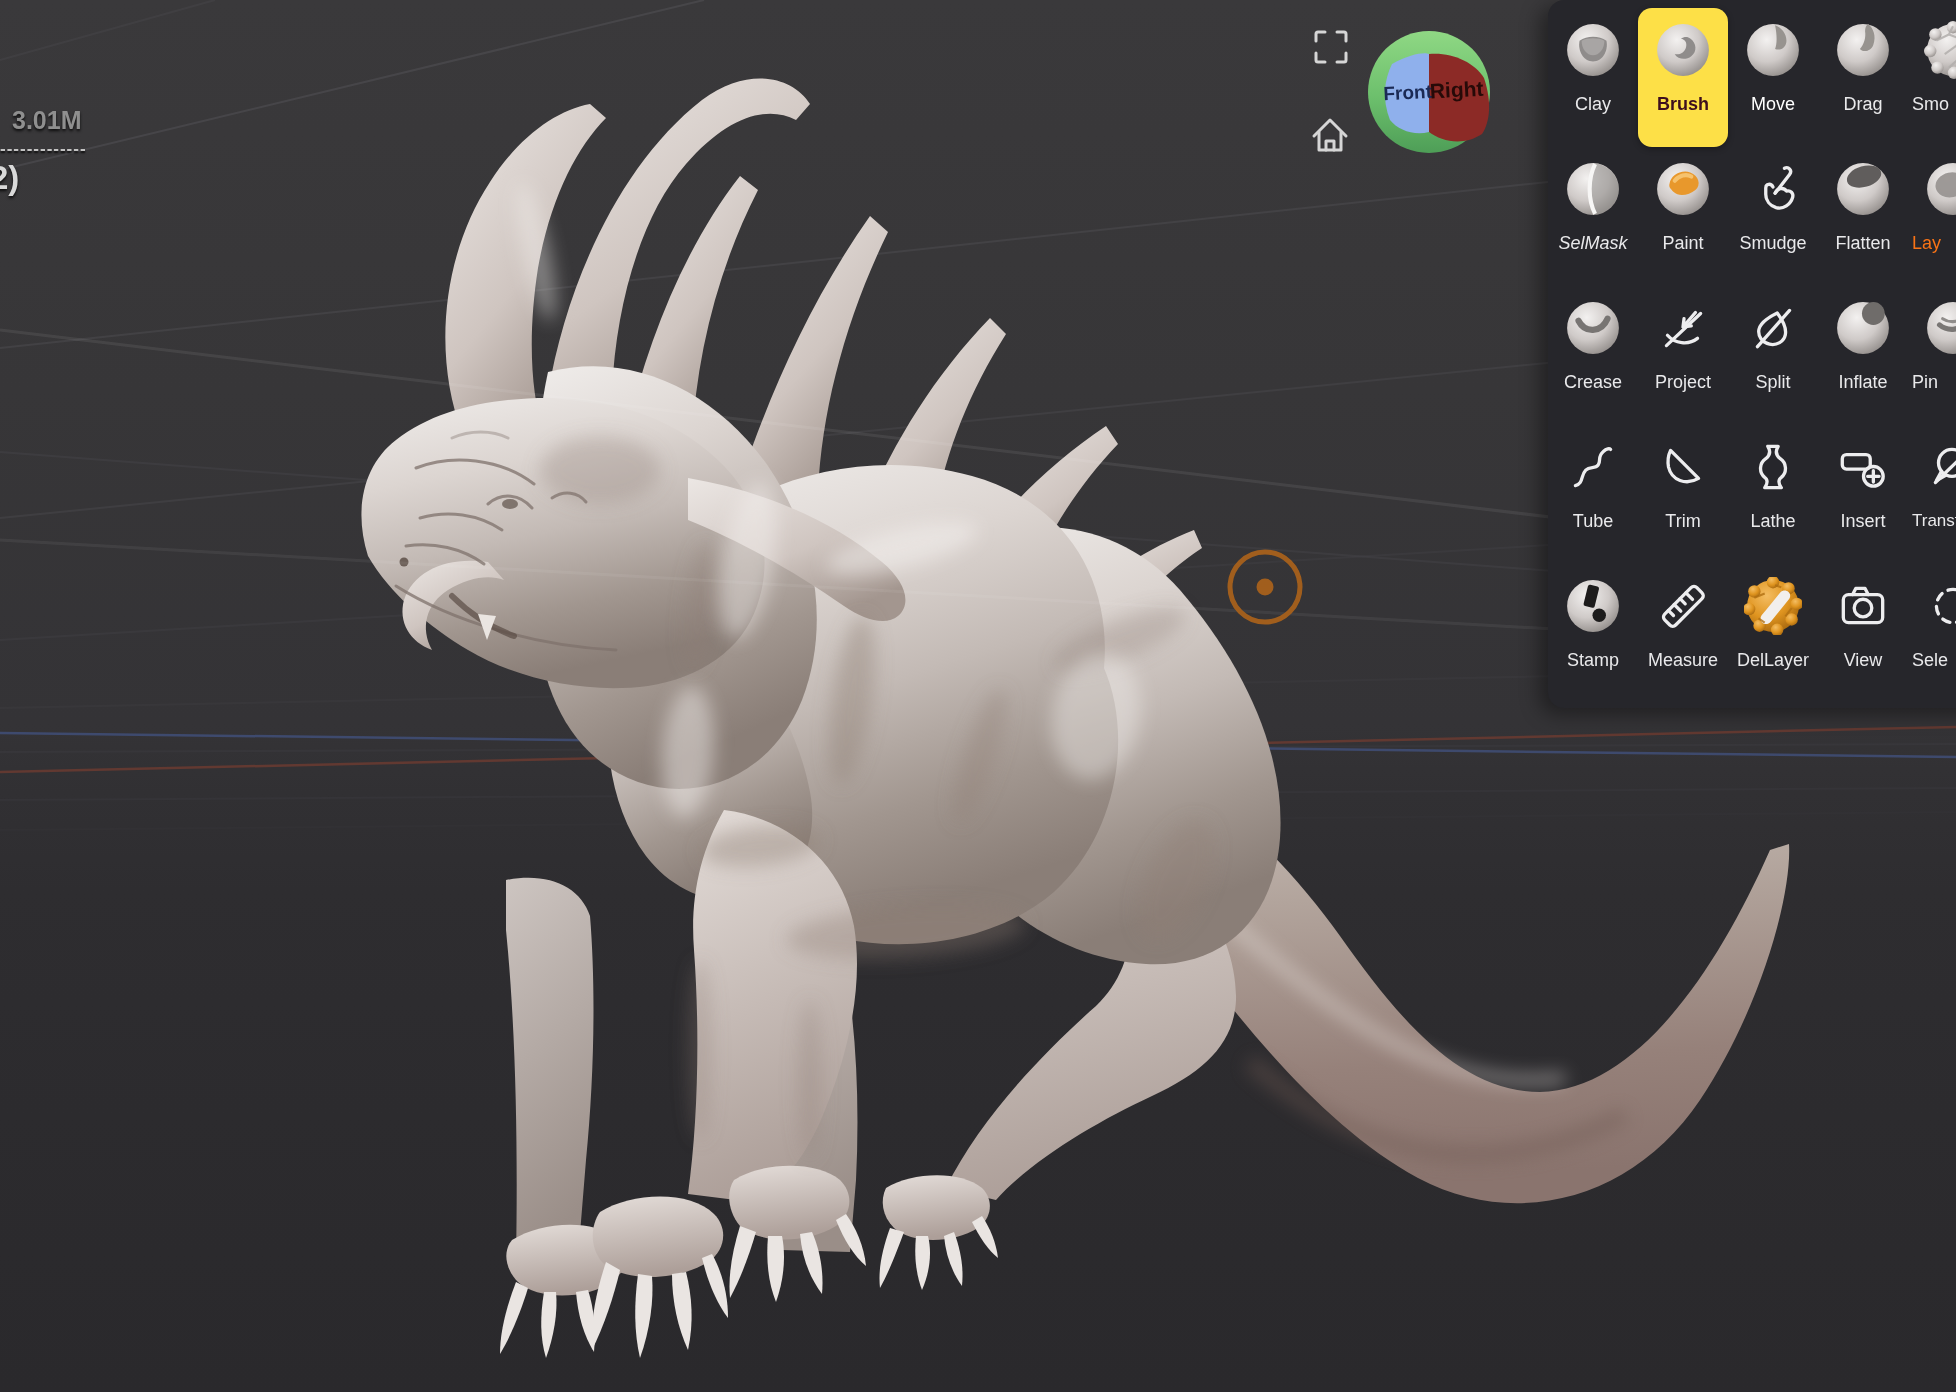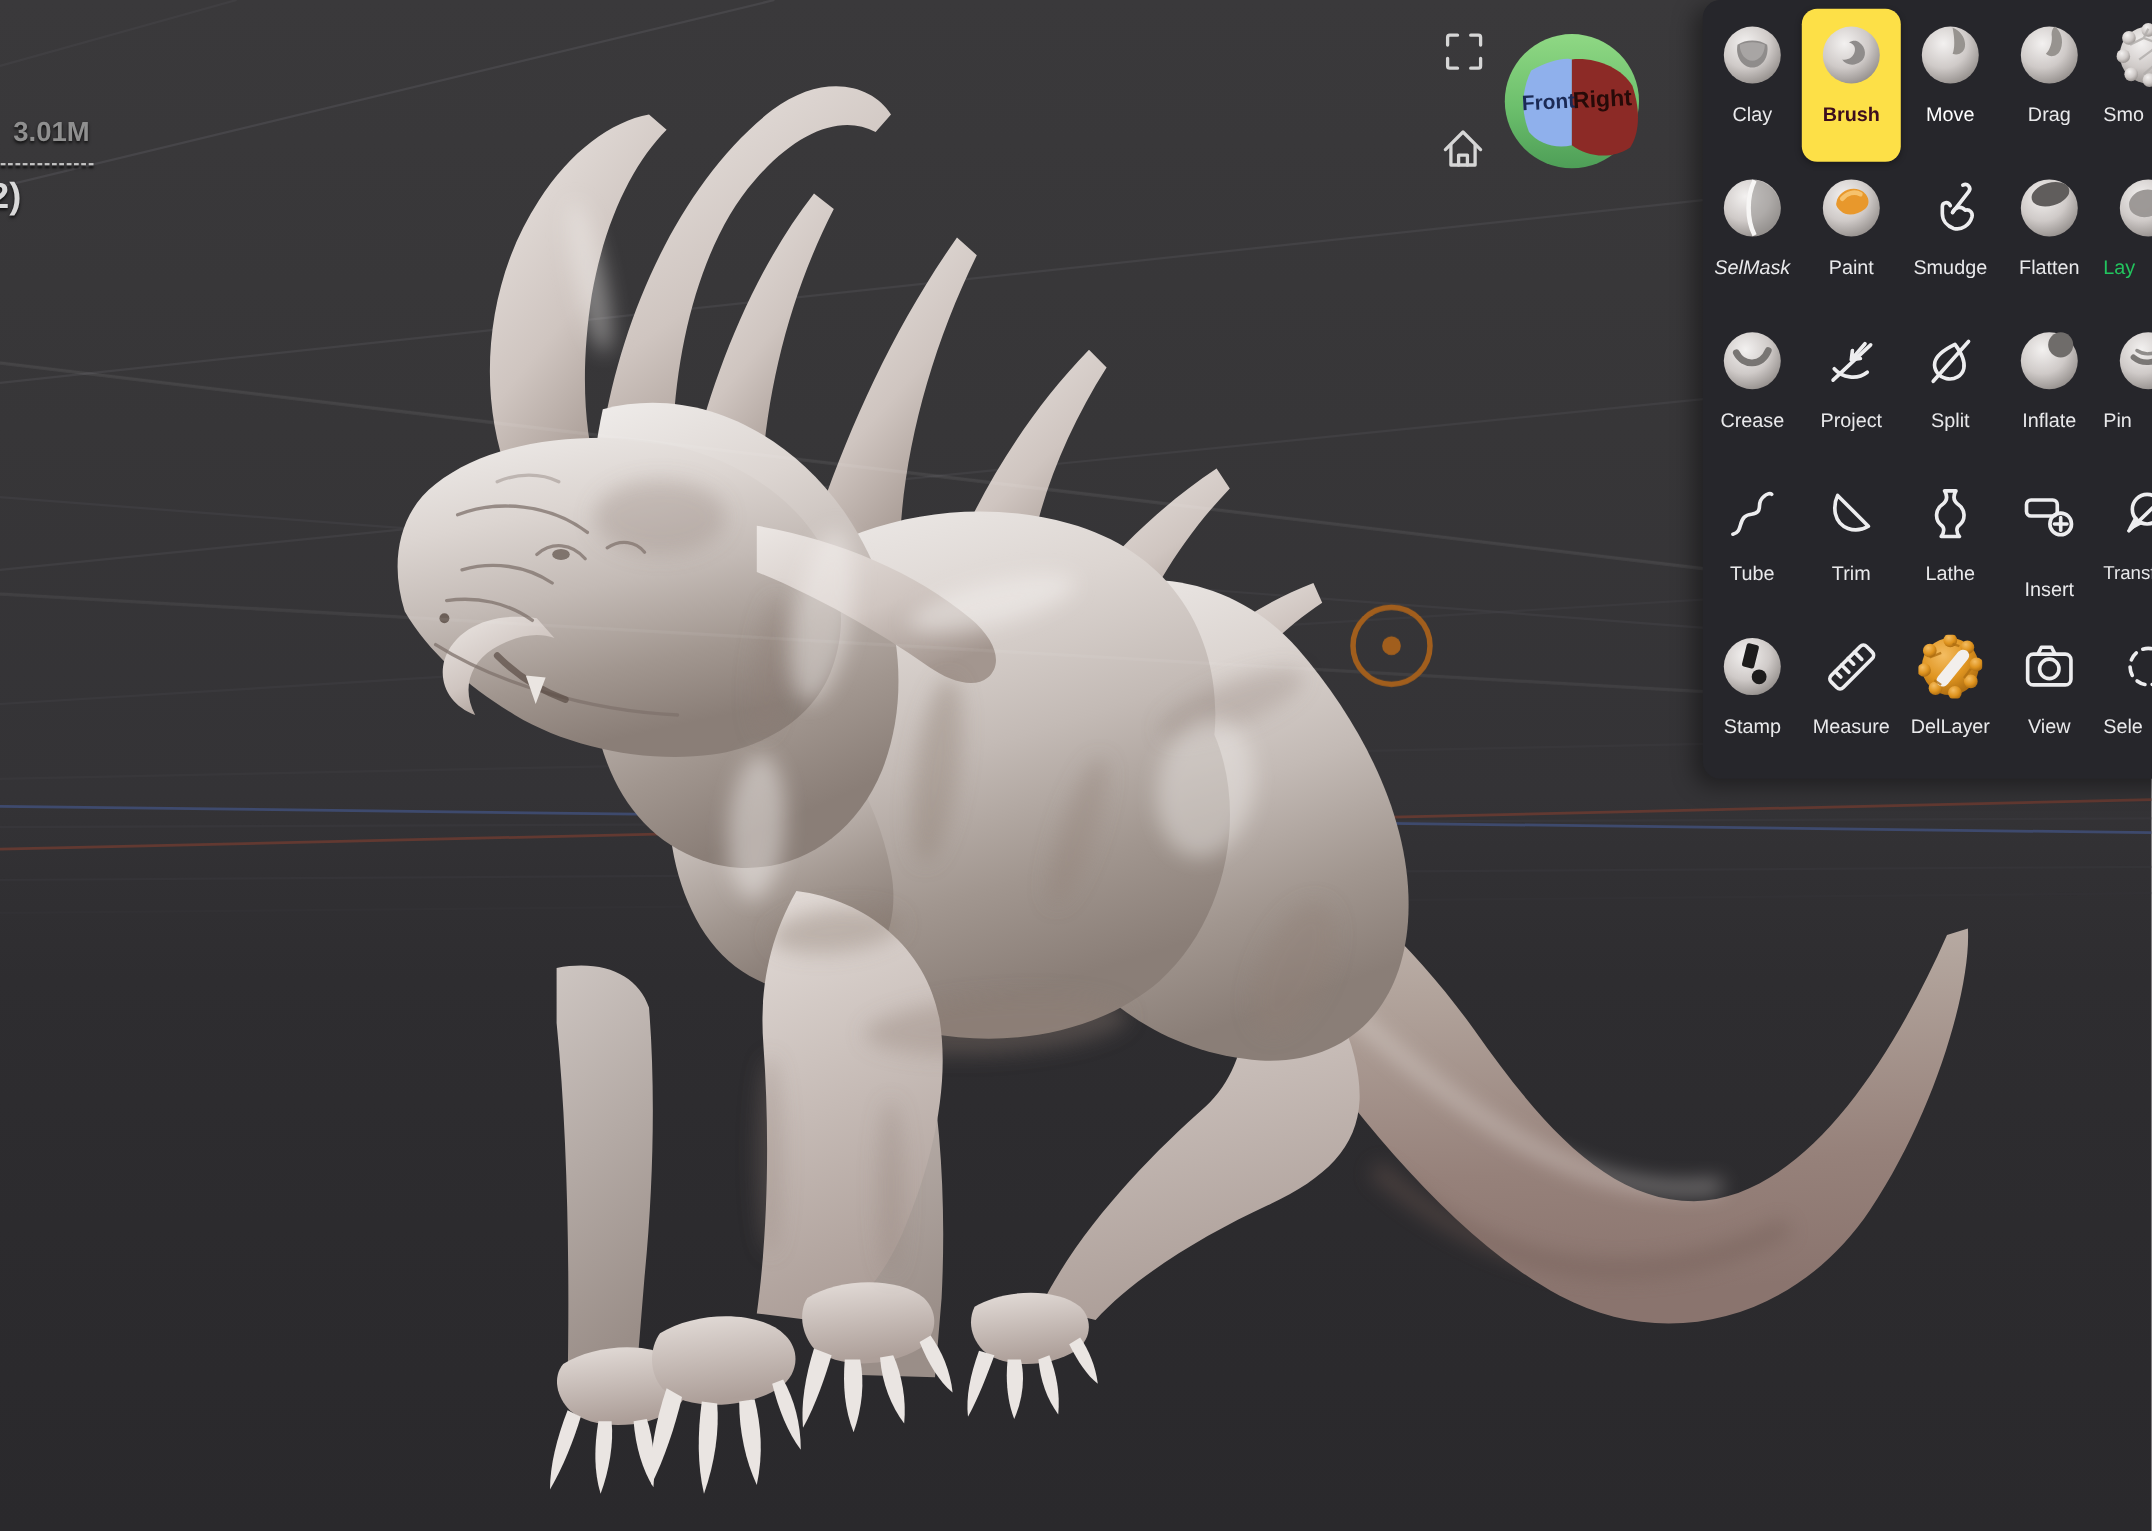--- a/index.html
+++ b/index.html
@@ -417,7 +417,7 @@
             <ellipse cx="26" cy="24" rx="15" ry="12" fill="#999592" transform="rotate(-12 26 24)" opacity="0.95"></ellipse>
           </svg>
         </div>
-        <div class="tlabel" style="color: #22c55e;">Lay</div>
+        <div class="tlabel" style="color: #f97316;">Lay</div>
       </div>
       <div class="tool">
         <div class="ibox">

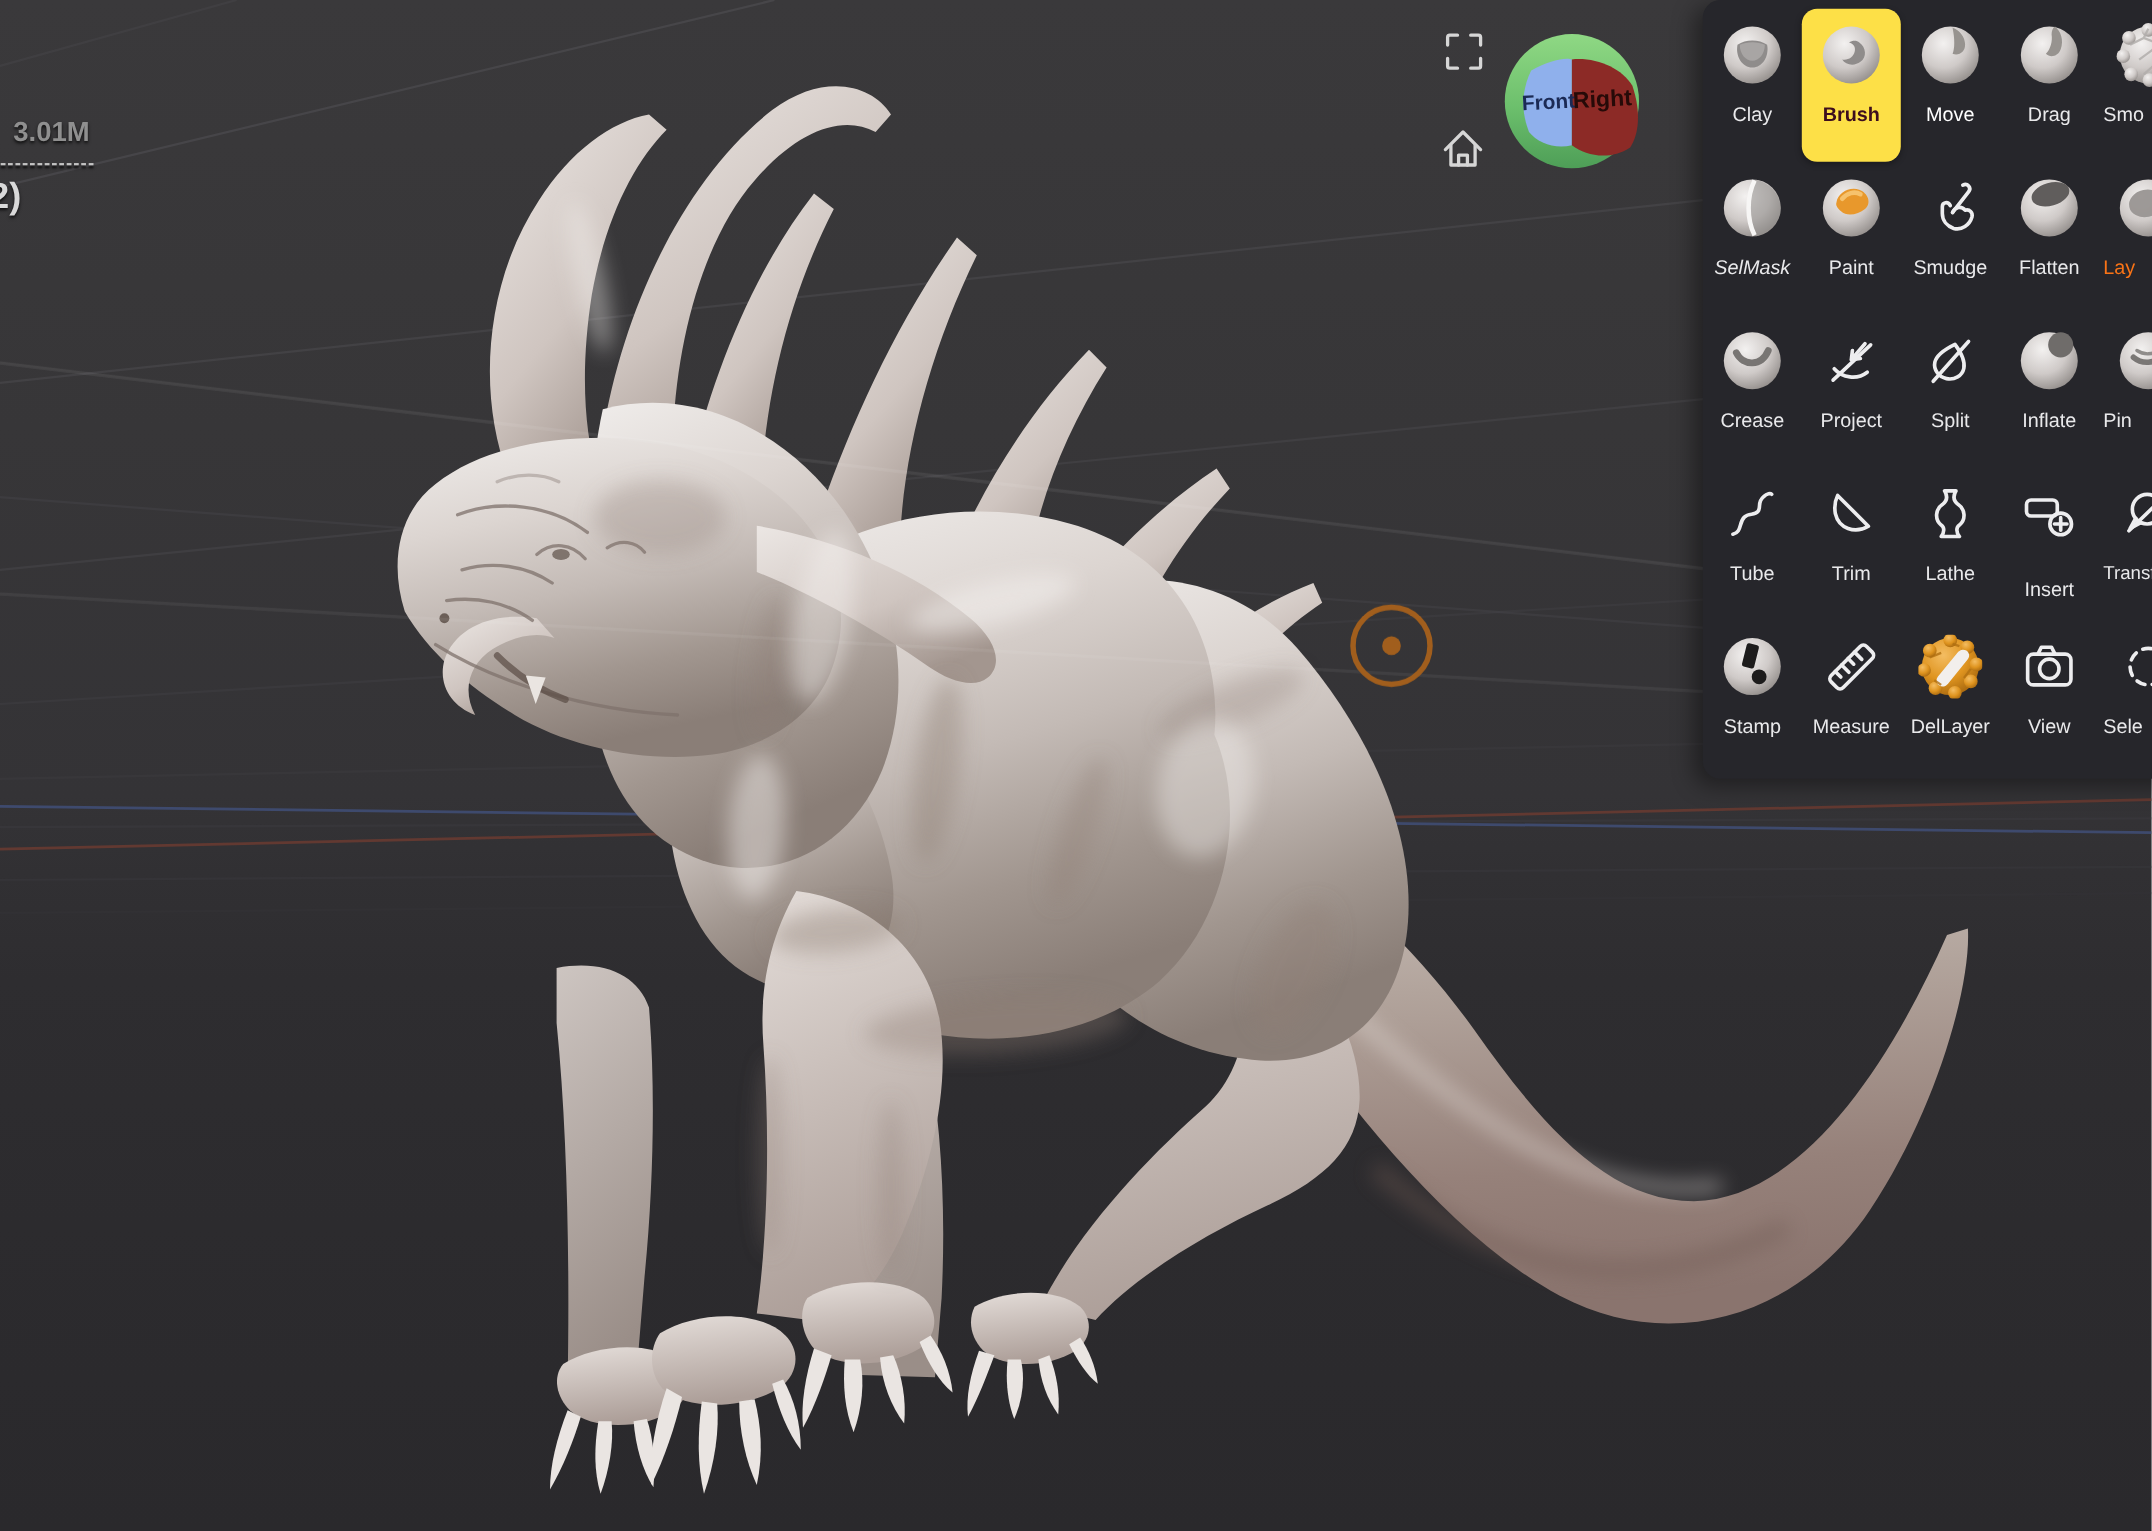--- a/index.html
+++ b/index.html
@@ -531,7 +531,7 @@
             </g>
           </svg>
         </div>
-        <div class="tlabel" style="color: rgb(233, 233, 235); margin-top: 15px;">Insert</div>
+        <div class="tlabel" style="color: rgb(233, 233, 235);">Insert</div>
       </div>
       <div class="tool small">
         <div class="ibox">

